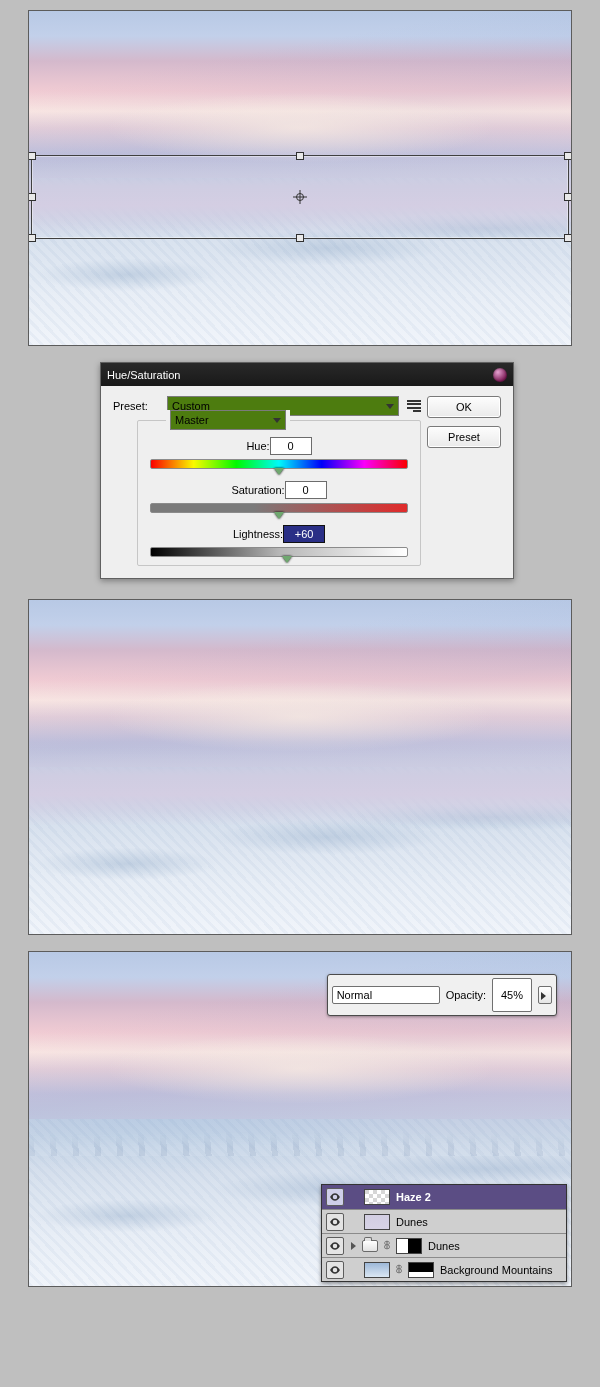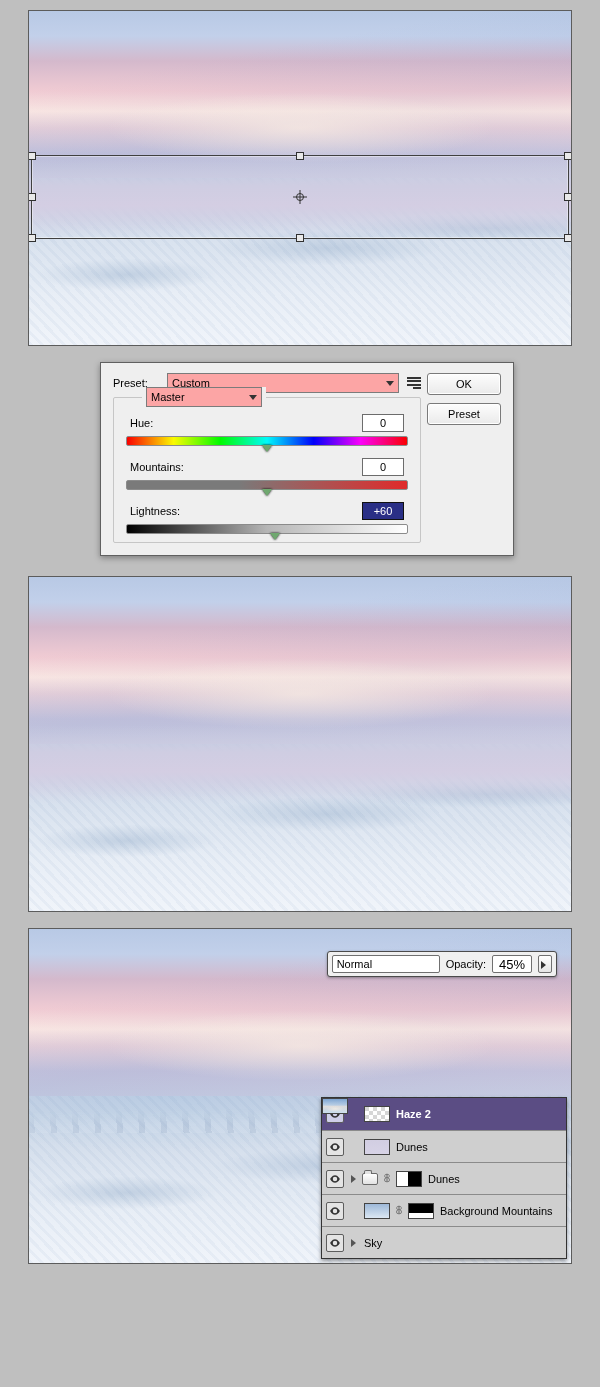--- a/index.html
+++ b/index.html
@@ -244,6 +244,10 @@
 
 <div class="dialog-wrap">
   <div class="dialog">
+    <div class="titlebar">
+      <span>Hue/Saturation</span>
+      <div class="tclose"></div>
+    </div>
     <div class="dlg-body">
       <div class="dlg-left">
         <div class="row">

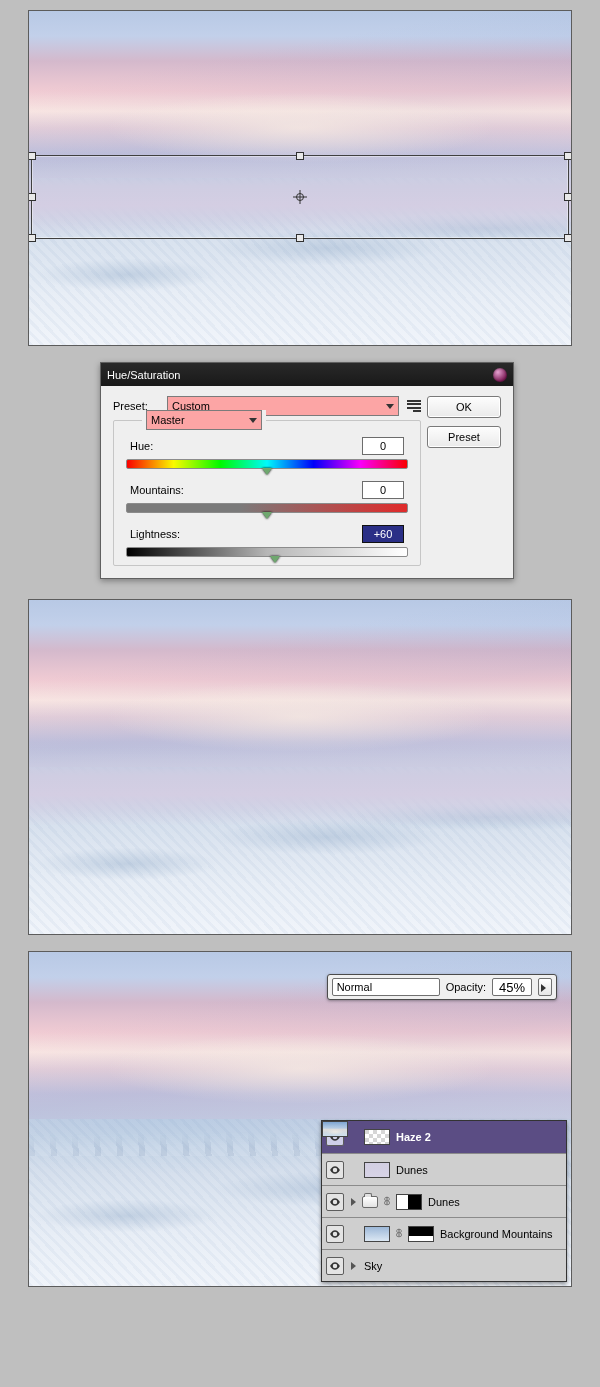--- a/index.html
+++ b/index.html
@@ -120,7 +120,7 @@
   .row { display:flex; align-items:center; gap:6px; margin-bottom:4px; font-size:11px;}
   .row label { width:48px; }
   .combo {
-    flex:1;height:20px;background:#fca5a5;border:1px solid #7b7b7b;
+    flex:1;height:20px;background:#4d7c0f;border:1px solid #7b7b7b;
     display:flex;align-items:center;justify-content:space-between;padding:0 4px;
   }
   .combo.small{ width:116px; flex:none; }

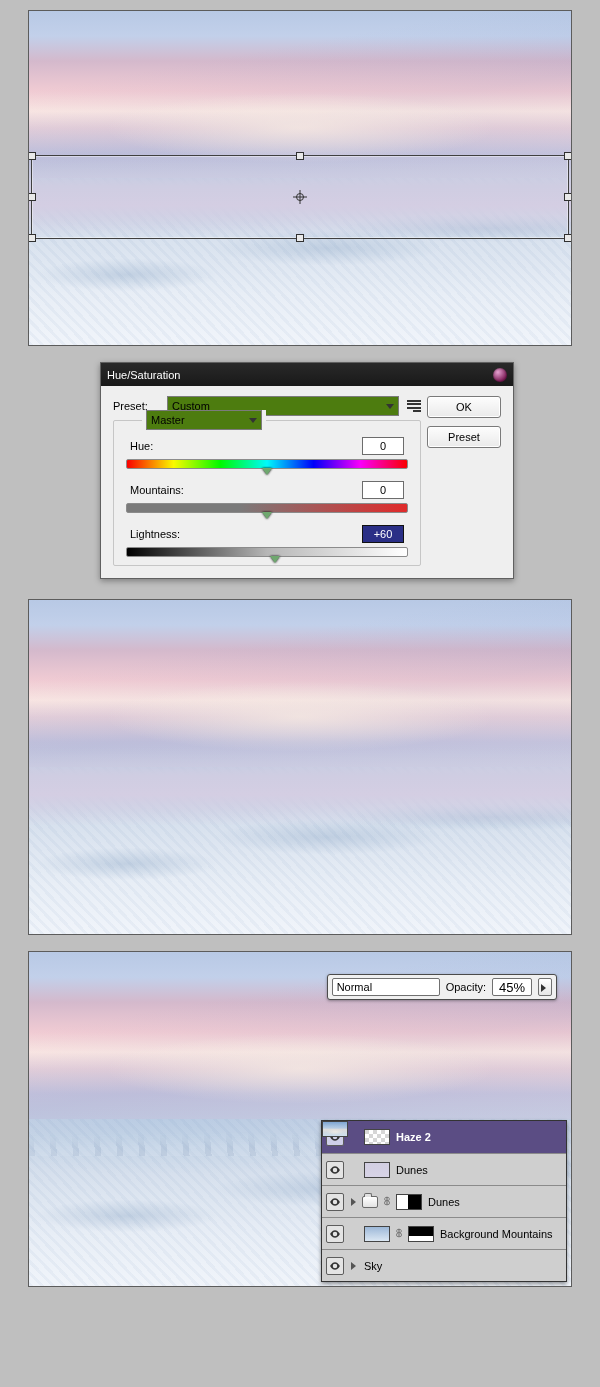--- a/index.html
+++ b/index.html
@@ -142,6 +142,7 @@
   .field-group{
     border:1px solid #c6c6c6;border-radius:2px;padding:10px 12px 6px;margin-top:0;
     position:relative;
+    margin-left:24px;
   }
   .group-hdr{position:absolute;top:-11px;left:28px;background:#efefef;padding:0 4px}
   .slider-row{margin:6px 0 12px}

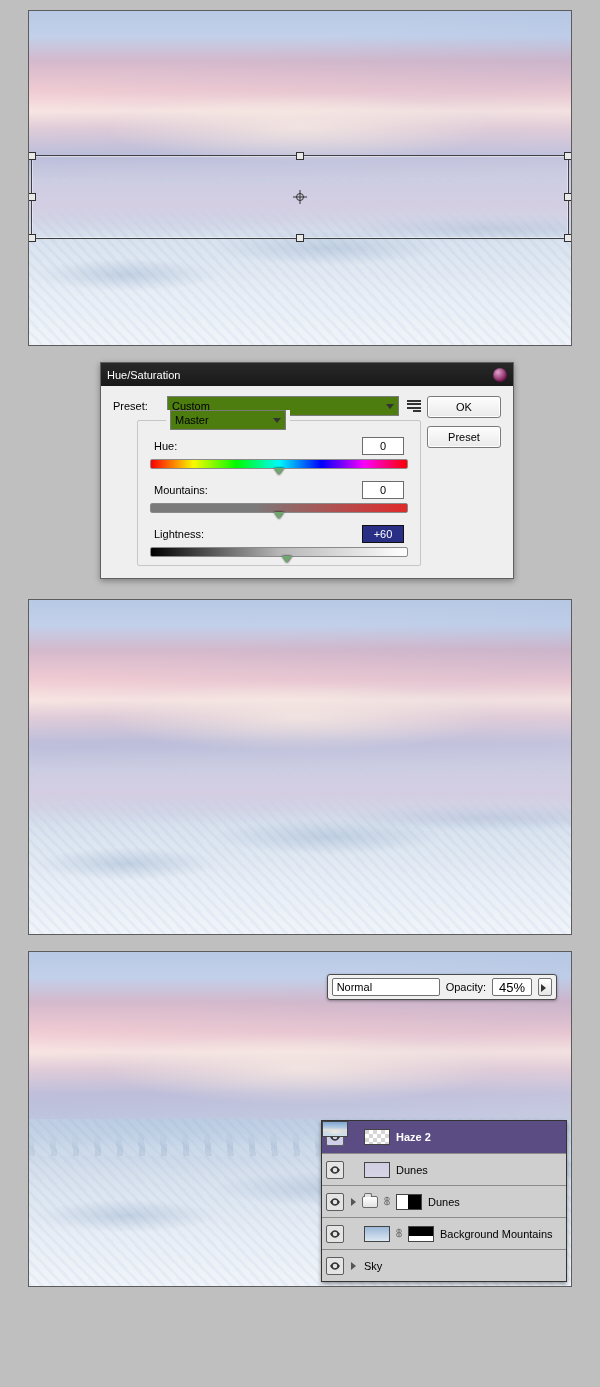--- a/index.html
+++ b/index.html
@@ -146,7 +146,7 @@
   }
   .group-hdr{position:absolute;top:-11px;left:28px;background:#efefef;padding:0 4px}
   .slider-row{margin:6px 0 12px}
-  .slider-head{display:flex;justify-content:space-between;align-items:center;margin-bottom:4px;padding:0 4px}
+  .slider-head{display:flex;justify-content:center;align-items:center;margin-bottom:4px;padding:0 4px}
   .numbox{width:42px;height:18px;border:1px solid #6c6c6c;background:#fff;text-align:center;font-size:11px;line-height:16px}
   .numbox.active{background:#2a2f86;color:#fff;border-color:#111;}
   .track{height:10px;border:1px solid #8b8b8b;position:relative;border-radius:2px}

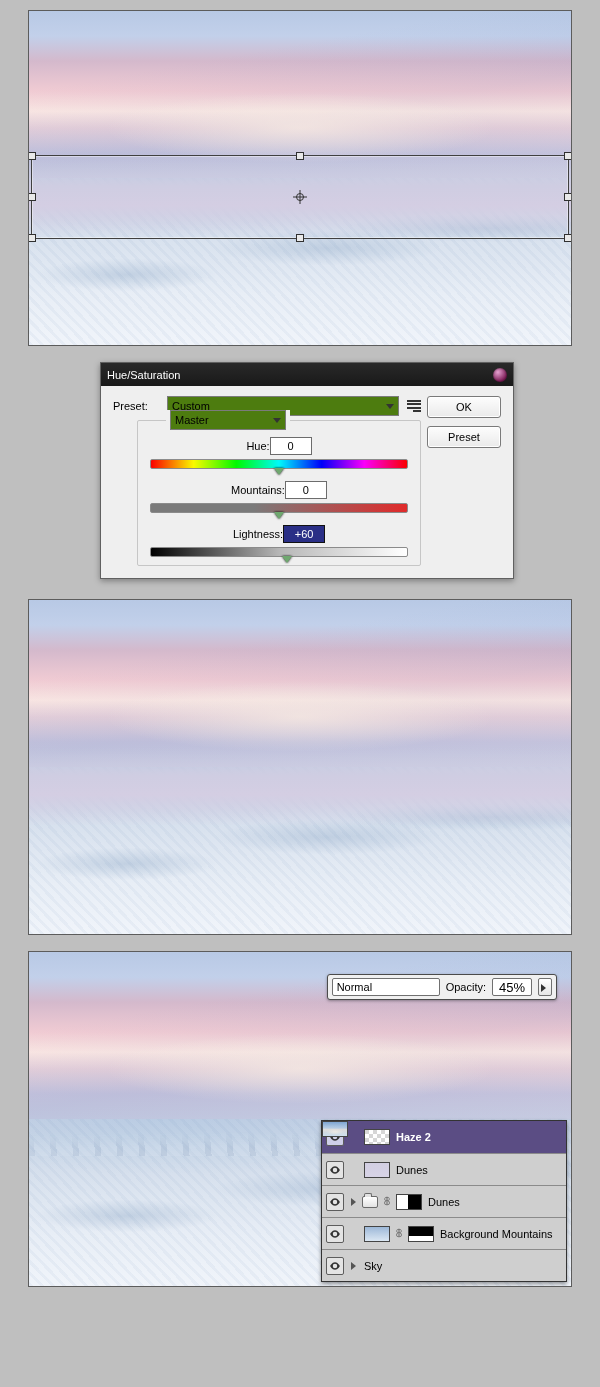--- a/index.html
+++ b/index.html
@@ -285,7 +285,7 @@
 
           <div class="slider-row">
             <div class="slider-head">
-              <span>Mountains:</span>
+              <span>Saturation:</span>
               <div class="numbox">0</div>
             </div>
             <div class="track sat">

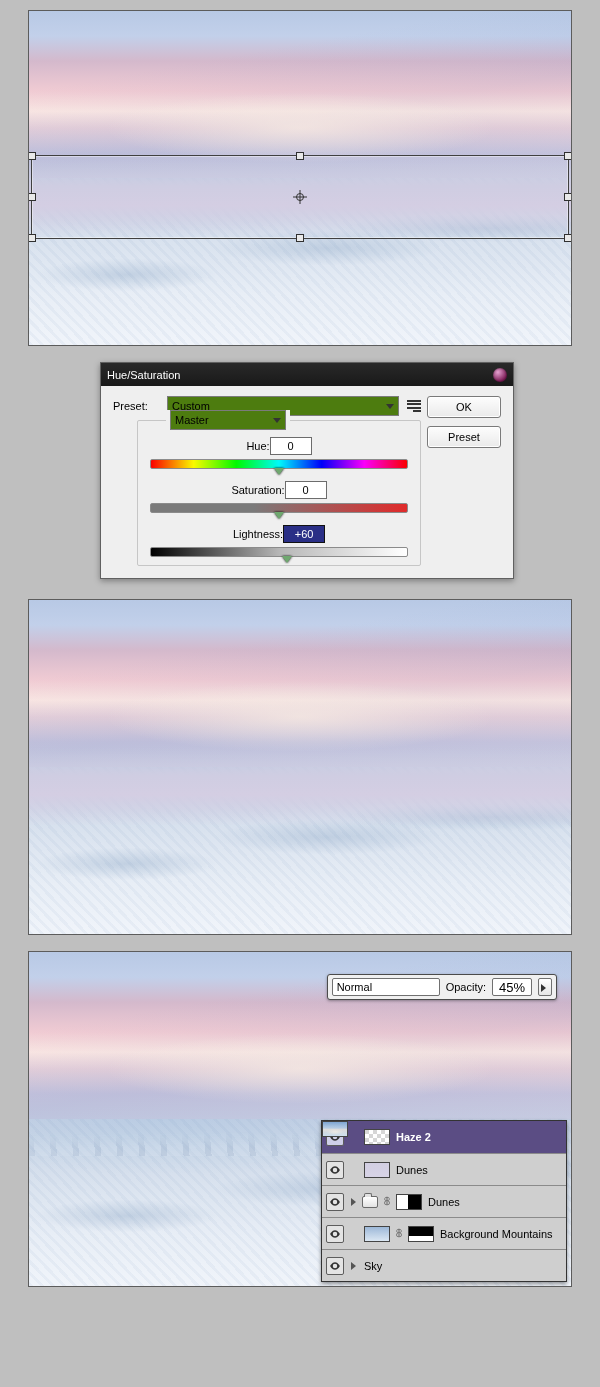--- a/index.html
+++ b/index.html
@@ -180,7 +180,7 @@
     display:flex;align-items:center;justify-content:space-between;padding:0 4px;font-size:11px;
   }
   .opac-lbl{font-size:11px}
-  .opac-val{width:40px;height:18px;border:1px solid #707070;background:#fff;font-size:13px;display:flex;align-items:center;justify-content:center;border-radius:2px}
+  .opac-val{width:40px;height:34px;border:1px solid #707070;background:#fff;font-size:11px;display:flex;align-items:center;justify-content:center;border-radius:2px}
   .opac-fly{width:14px;height:18px;border:1px solid #707070;background:linear-gradient(#fff,#e5e5e5);border-radius:2px;display:flex;align-items:center;justify-content:center}
   .opac-fly span{border-left:4px solid transparent;border-right:4px solid transparent;border-top:5px solid #333; transform:translateY(1px)}
 

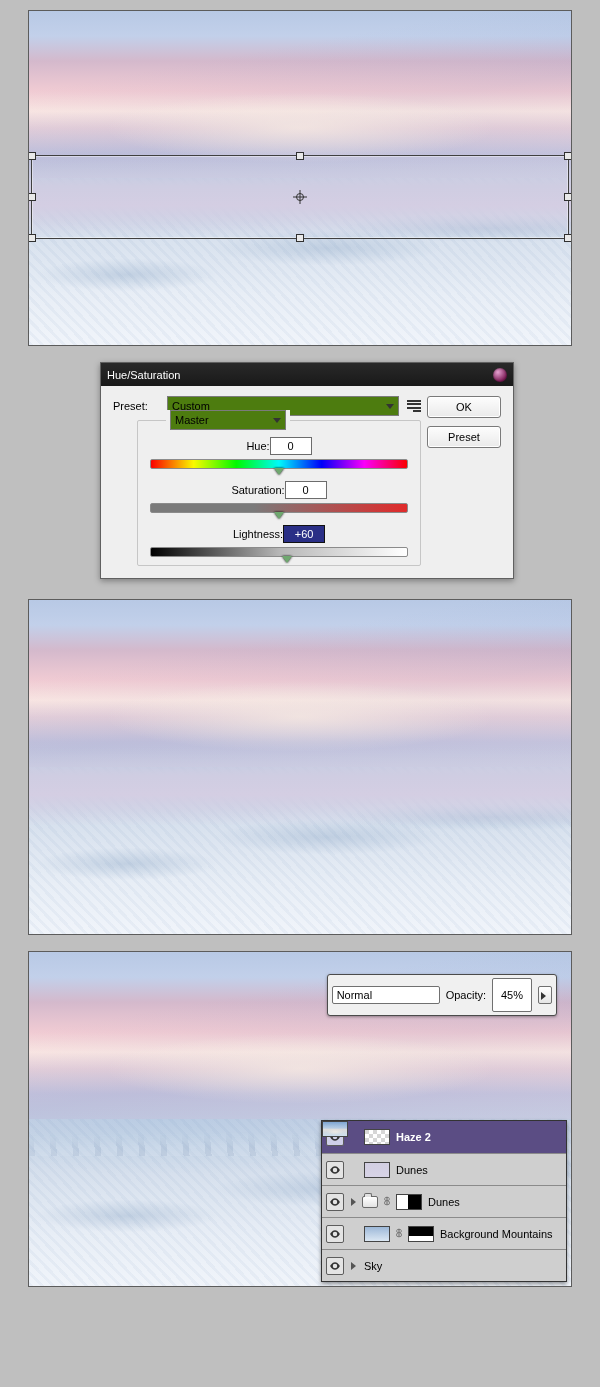--- a/index.html
+++ b/index.html
@@ -190,7 +190,7 @@
     box-shadow:0 2px 4px rgba(0,0,0,.4);
   }
   .lrow{
-    height:32px;display:flex;align-items:center;gap:4px;
+    height:24px;display:flex;align-items:center;gap:4px;
     border-top:1px solid #8b8b8b;background:#cfcfcf;padding:0 4px;
   }
   .lrow:first-child{border-top:none}

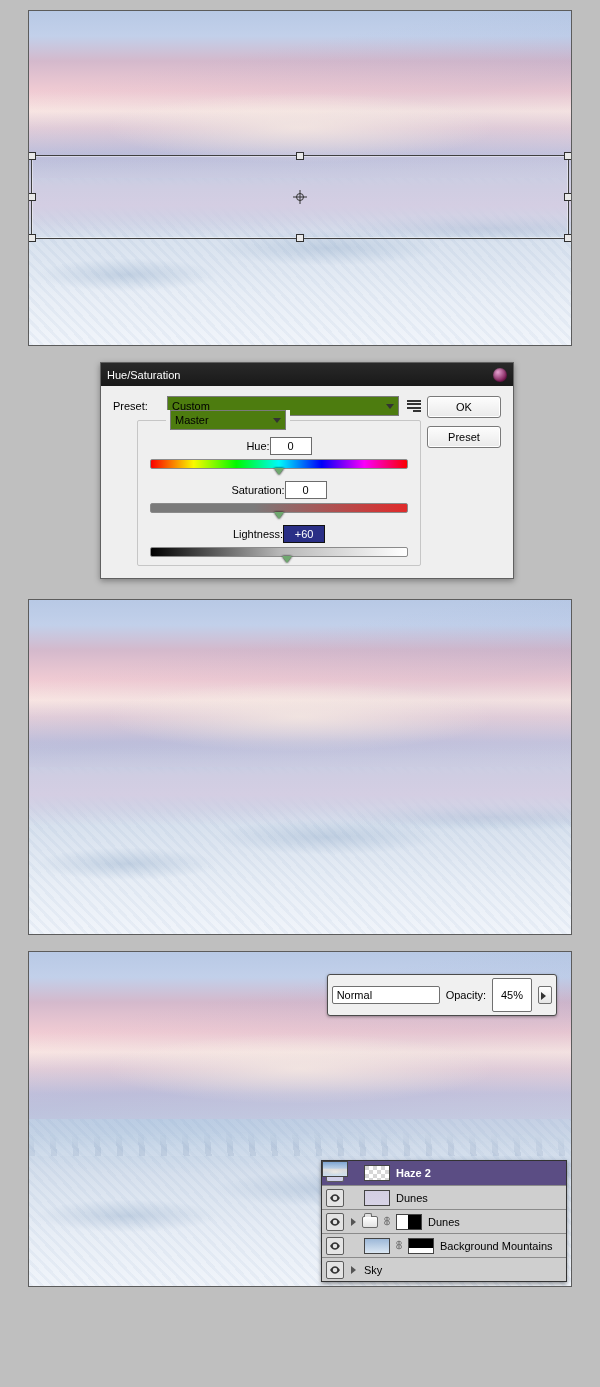--- a/index.html
+++ b/index.html
@@ -385,18 +385,6 @@
         <div class="mask m2"></div>
         <div class="lname">Background Mountains</div>
       </div>
-      <div class="lrow">
-        <div class="eye">
-          <svg viewBox="0 0 16 16">
-              <path d="M8 3C4 3 1.5 8 1.5 8S4 13 8 13s6.5-5 6.5-5S12 3 8 3zm0 8a3 3 0 110-6 3 3 0 010 6z"></path>
-            </svg>
-        </div>
-        <div class="disclose">
-            <span></span>
-          </div>
-        <div class="thumb sky"></div>
-        <div class="lname">Sky</div>
-      </div>
     </div>
   </div>
 </div>

